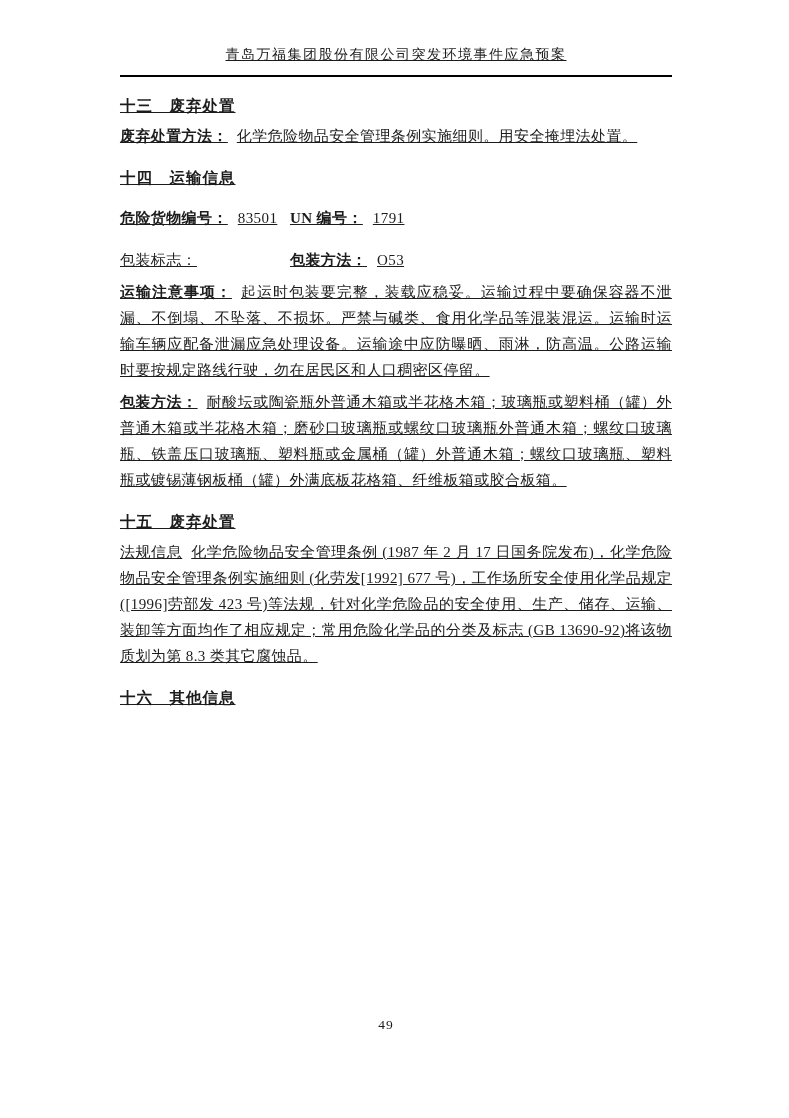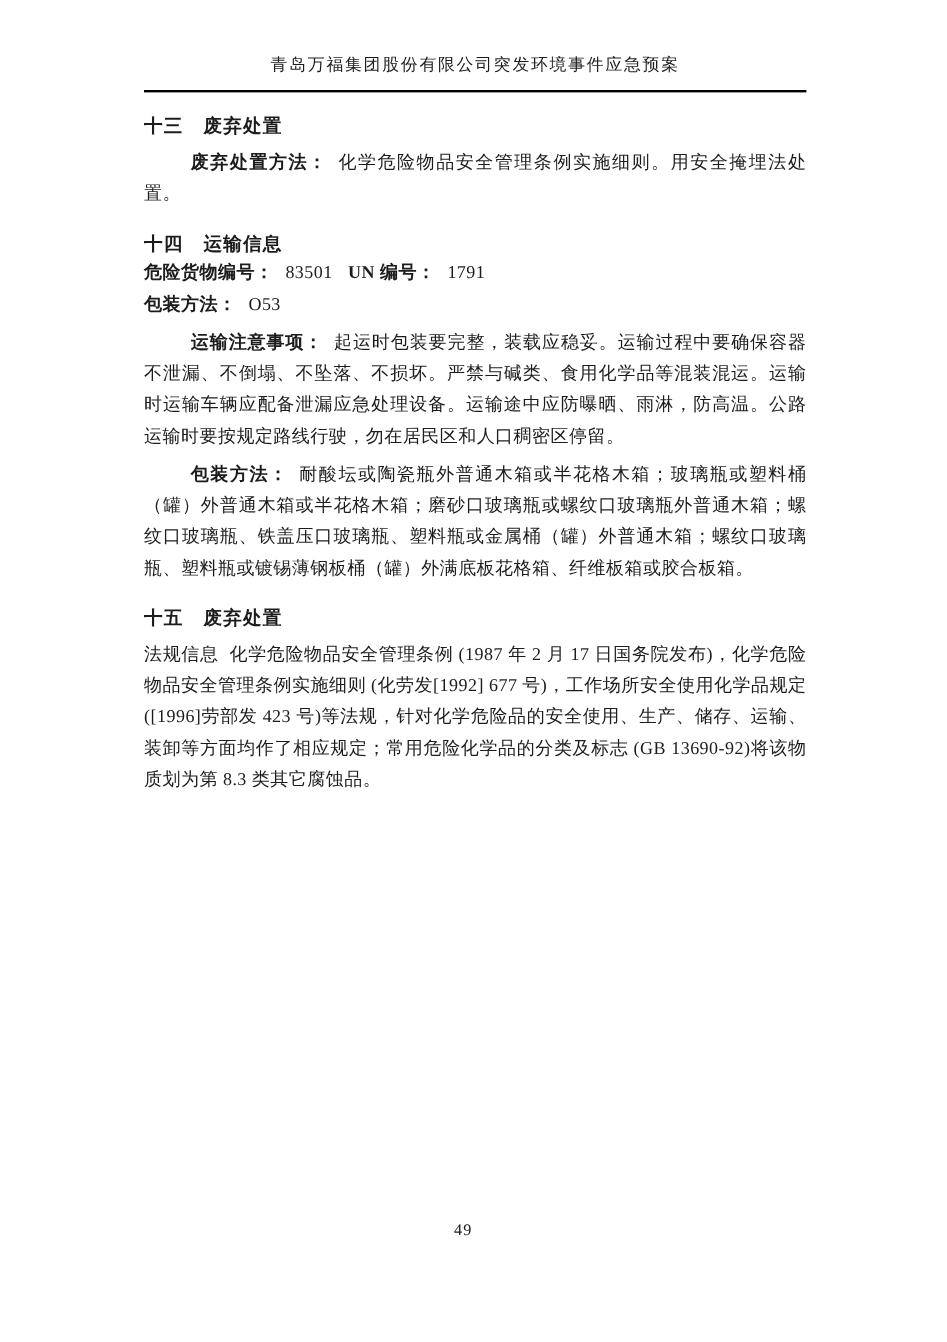--- a/index.html
+++ b/index.html
@@ -19,6 +19,7 @@
     position: absolute;
     left: 120px; top: 45px;
     width: 552px;
+    text-decoration: underline;
   }
   .header-title {
     text-align: center;

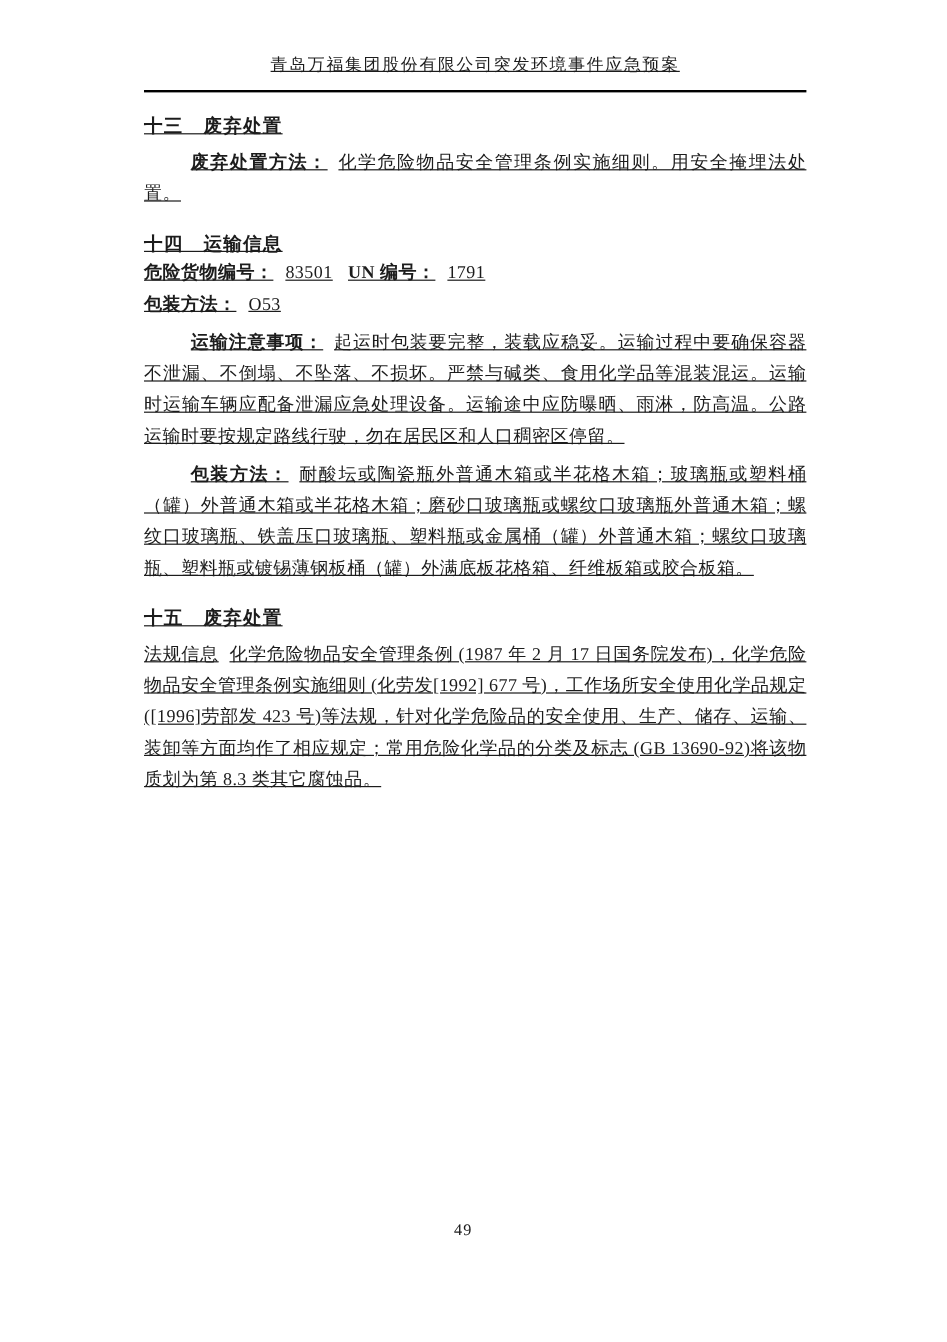--- a/index.html
+++ b/index.html
@@ -44,7 +44,7 @@
     text-align: justify;
     margin: 6px 0 0 0;
   }
-  .para .lead-label { font-weight: 700; margin-right: 9px; margin-left: 39px; }
+  .para .lead-label { font-weight: 700; margin-right: 9px; }
   .para .lead-label-reg { font-weight: 400; margin-right: 9px; }
   .kv-row {
     font-size: 15px;

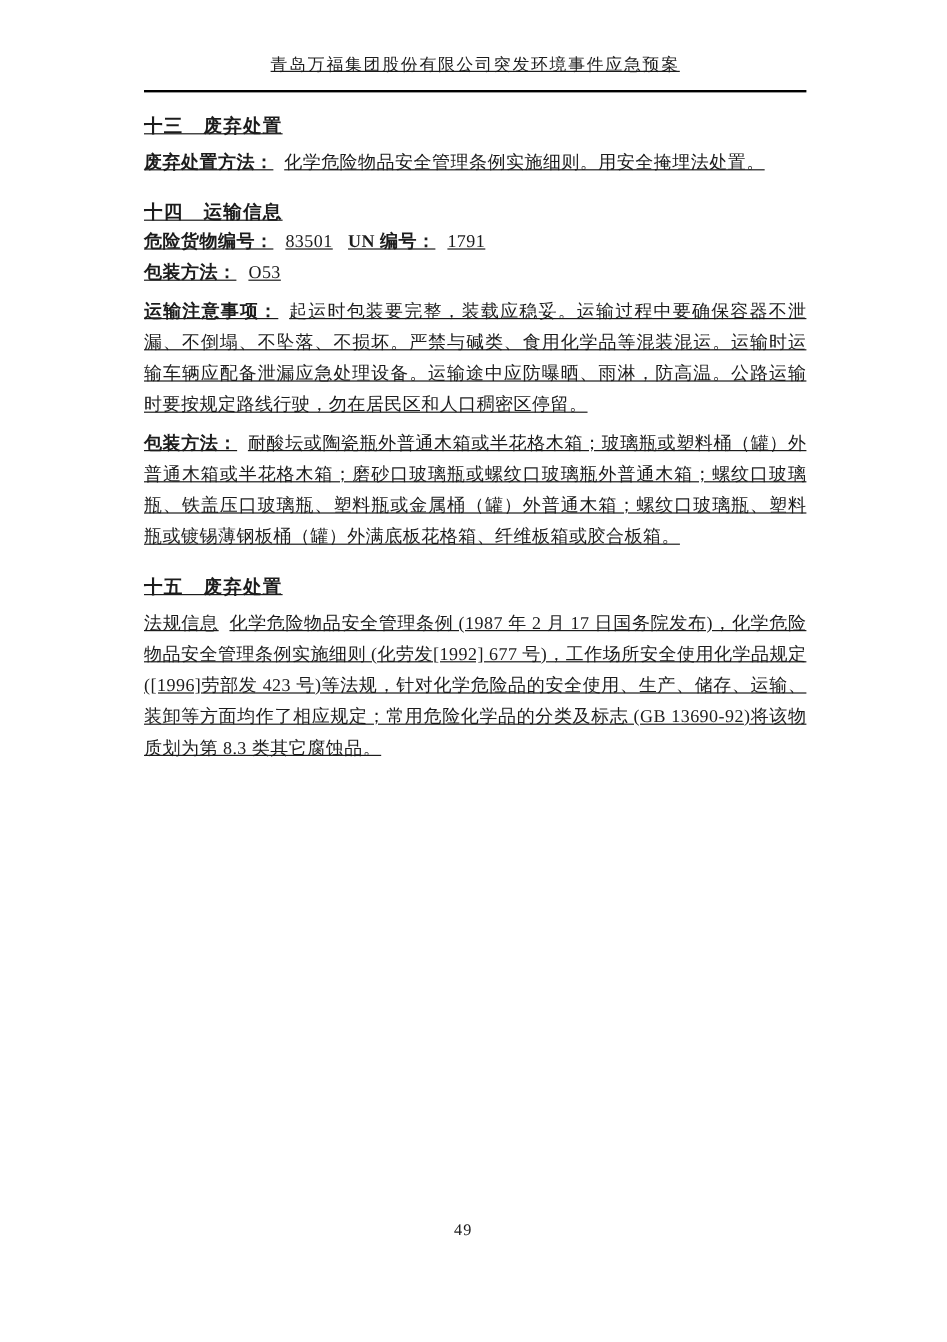--- a/index.html
+++ b/index.html
@@ -50,7 +50,7 @@
     font-size: 15px;
     line-height: 26px;
     letter-spacing: 0.4px;
-    margin: 0 0 0 0;
+    margin: 16px 0 0 0;
     display: flex;
     align-items: center;
   }

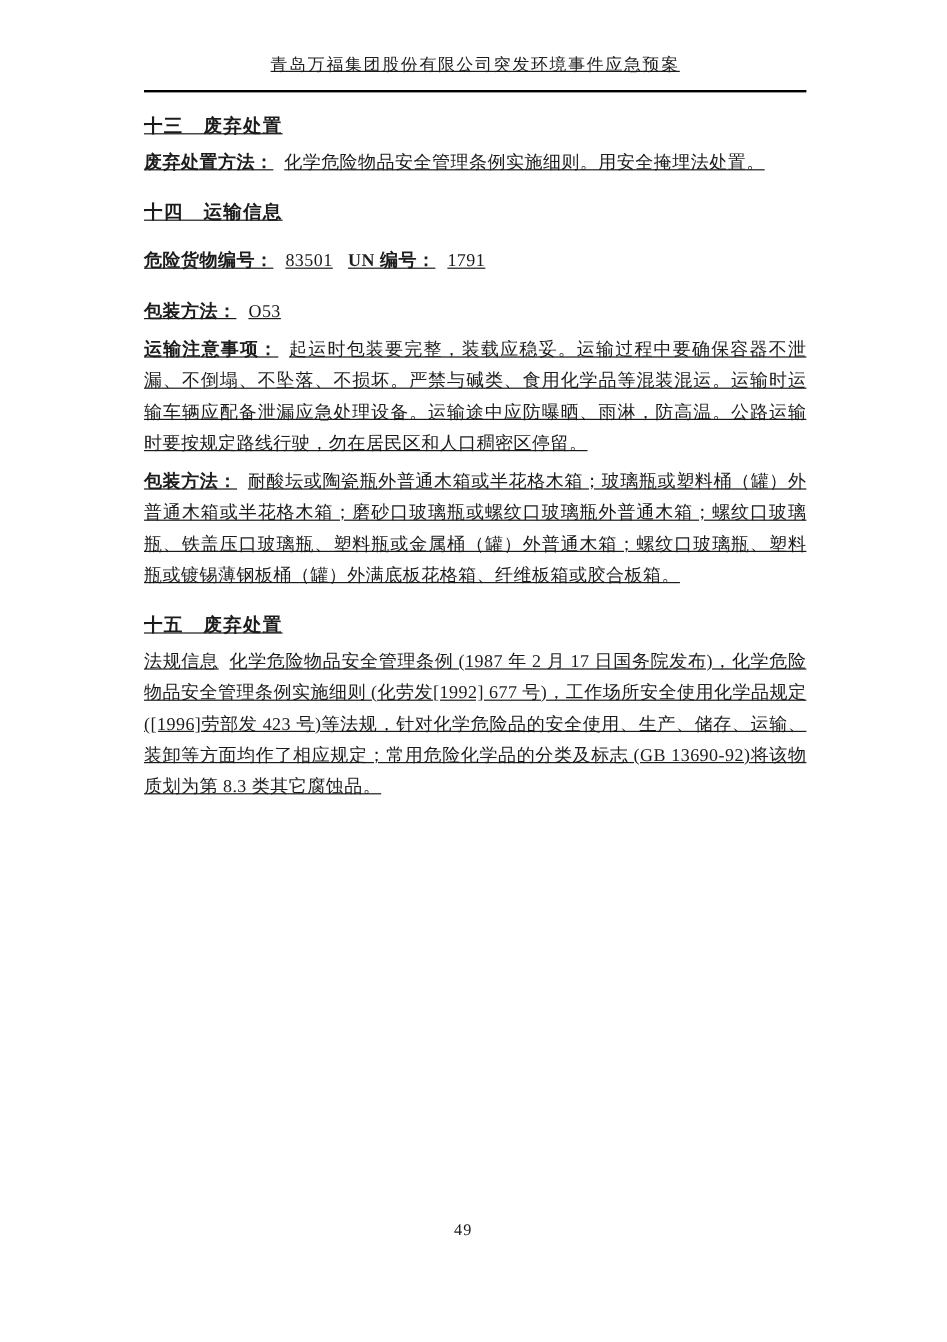--- a/index.html
+++ b/index.html
@@ -92,6 +92,9 @@
     </div>
 
     <div class="kv-row">
+      <span class="cell-first">
+        <span class="kv-label-reg">包装标志：</span><span class="kv-value"></span>
+      </span>
       <span class="kv-label-bold">包装方法：</span>
       <span class="kv-value">O53</span>
     </div>

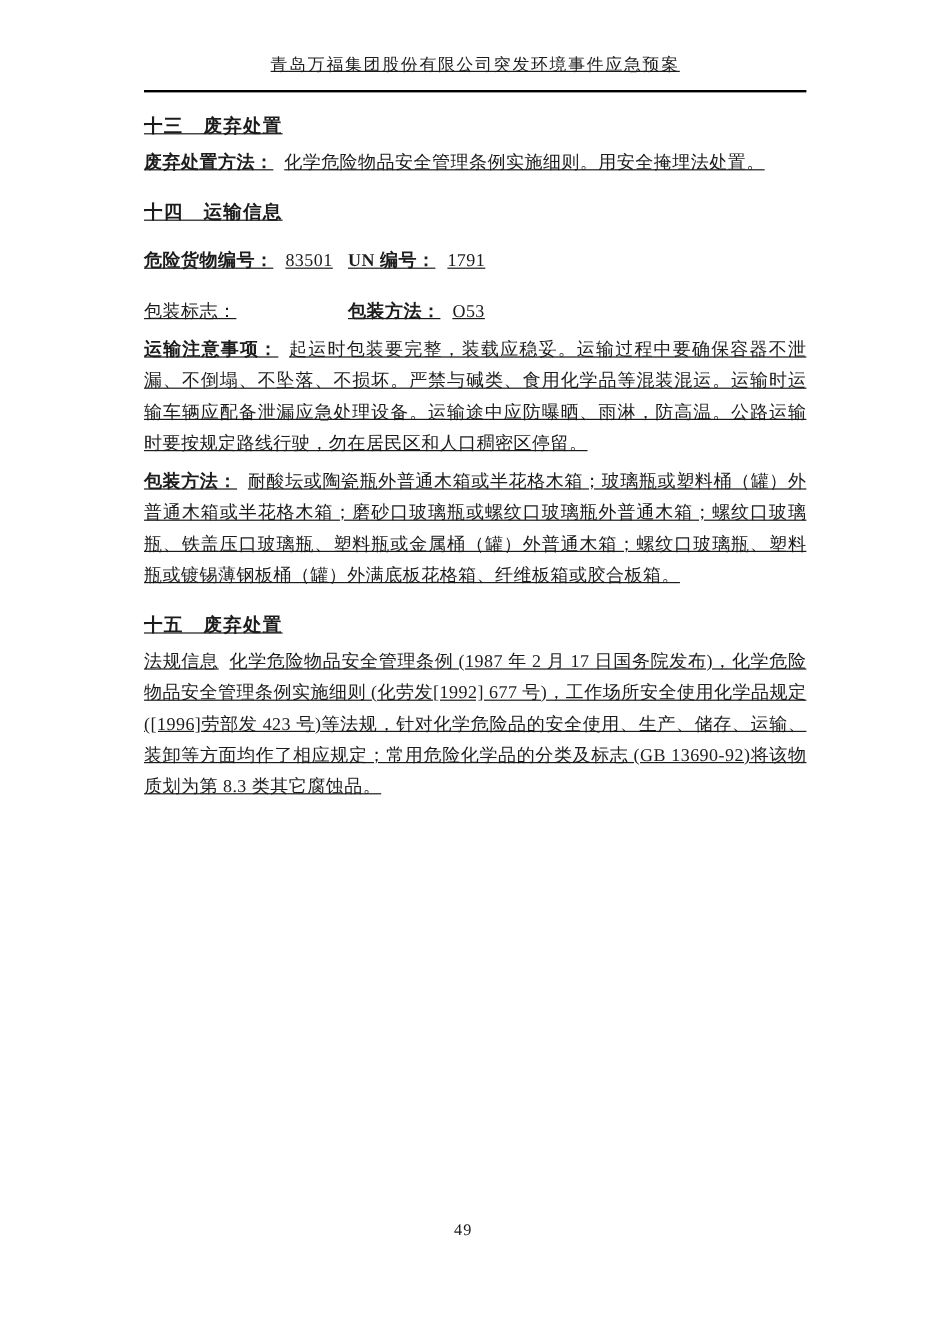--- a/index.html
+++ b/index.html
@@ -113,6 +113,7 @@
       <span class="lead-label-reg">法规信息</span><span>化学危险物品安全管理条例 (1987 年 2 月 17 日国务院发布)，化学危险物品安全管理条例实施细则 (化劳发[1992] 677 号)，工作场所安全使用化学品规定 ([1996]劳部发 423 号)等法规，针对化学危险品的安全使用、生产、储存、运输、装卸等方面均作了相应规定；常用危险化学品的分类及标志 (GB 13690-92)将该物质划为第 8.3 类其它腐蚀品。</span>
     </p>
 
+    <h2 class="section-heading">十六　其他信息</h2>
 
   </div>
 

